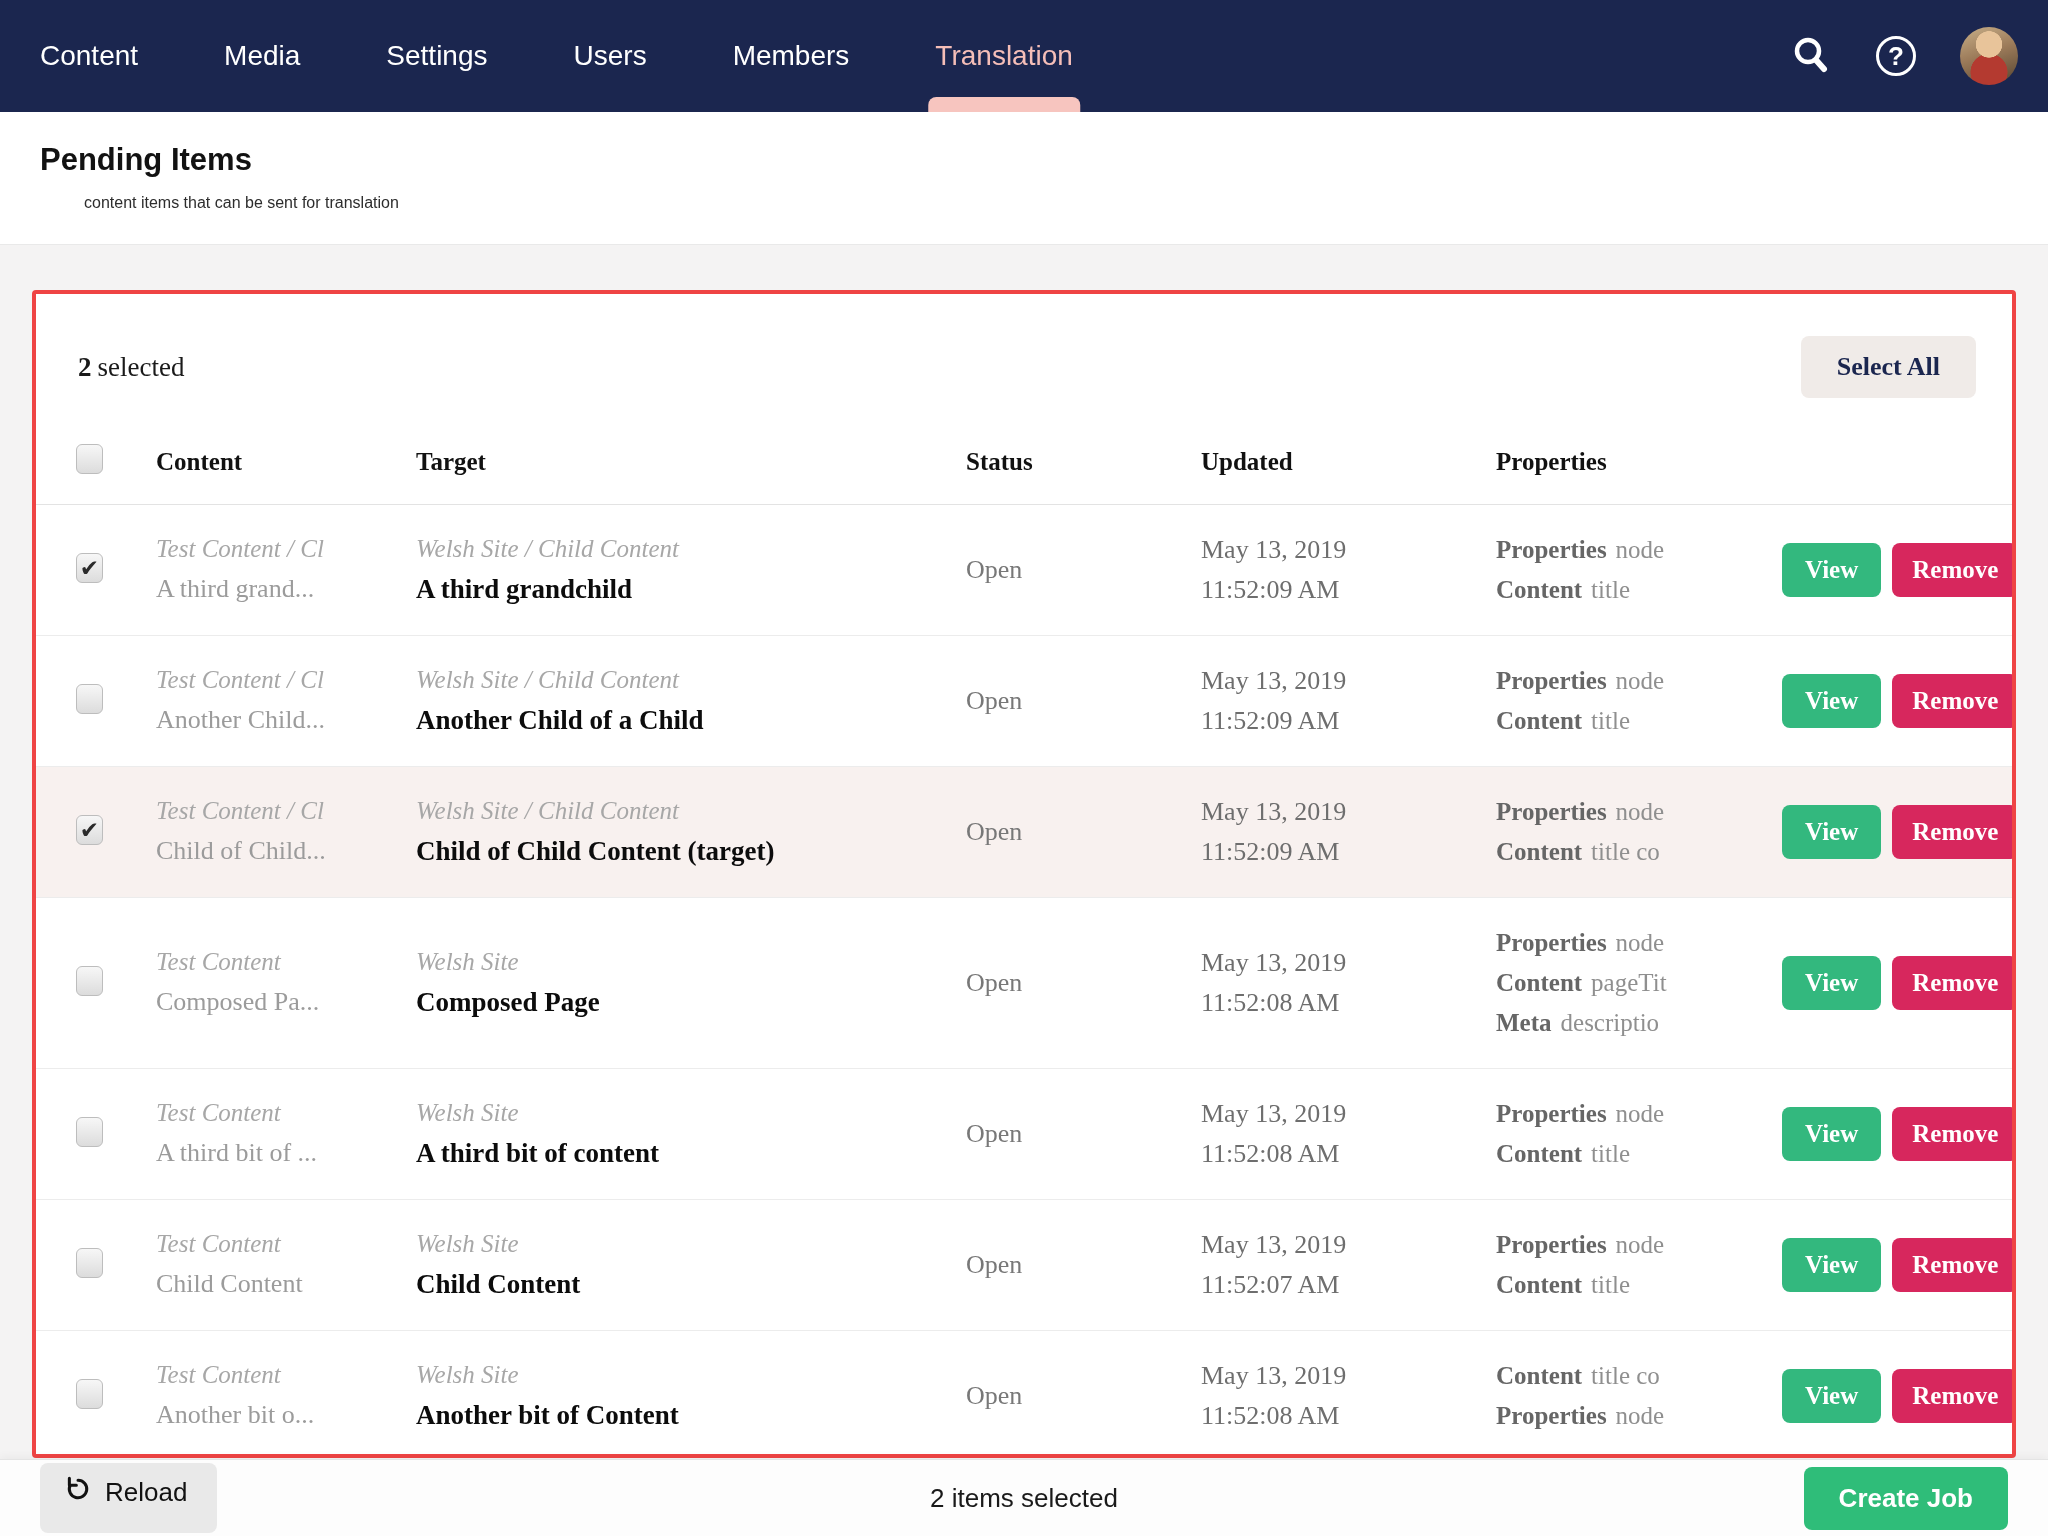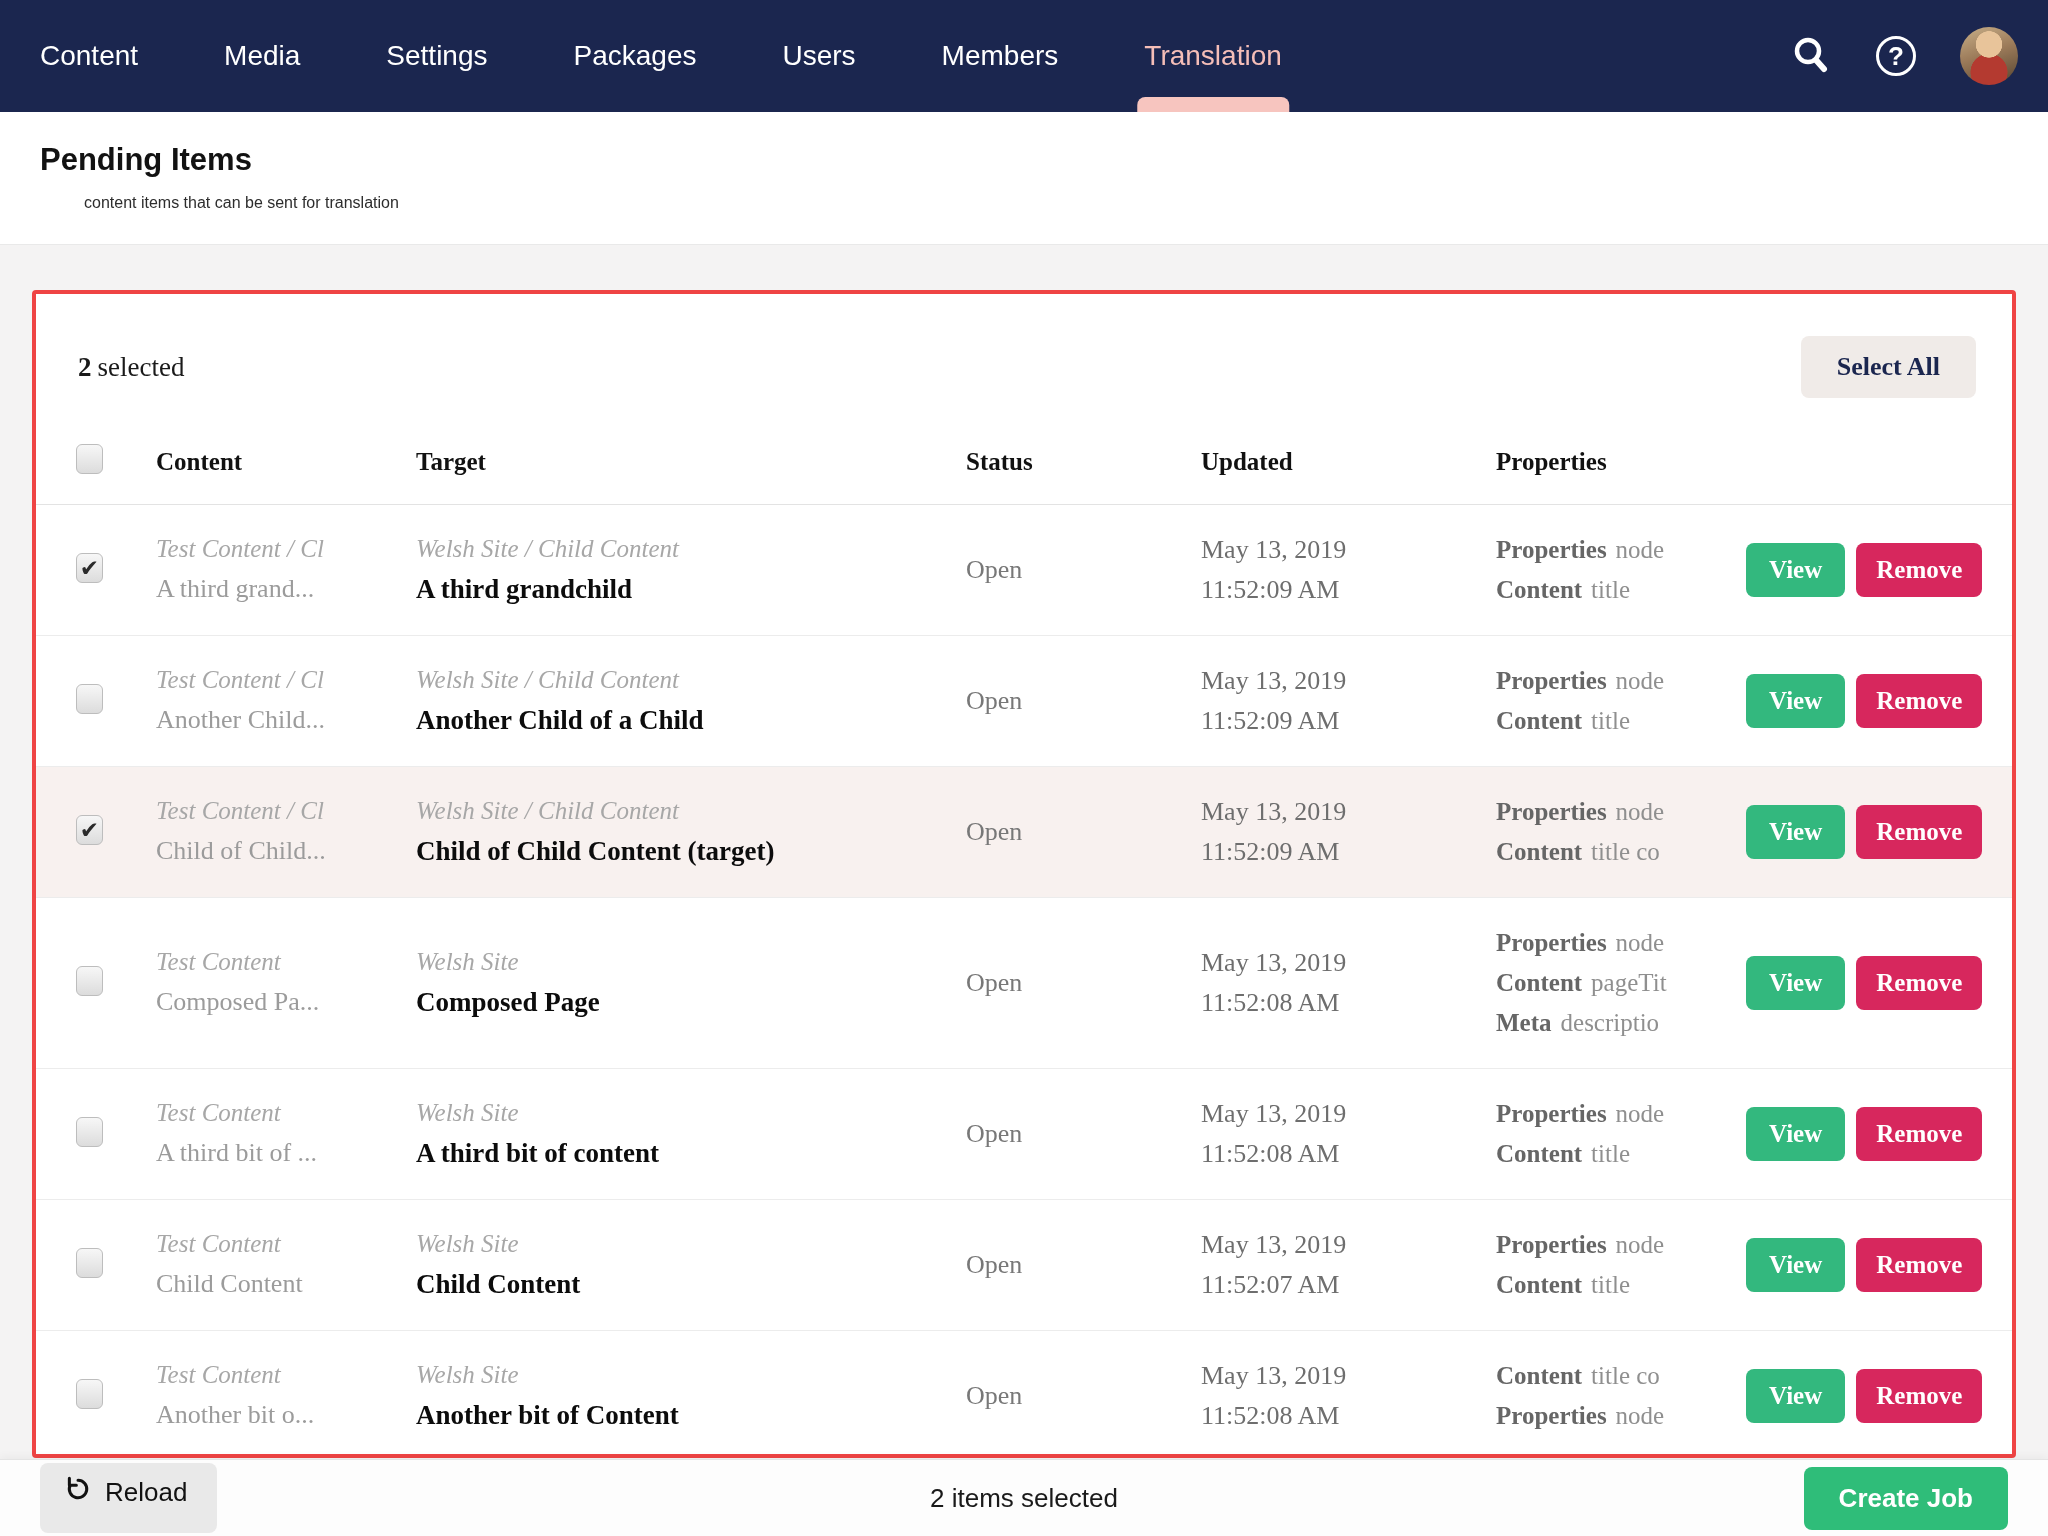--- a/index.html
+++ b/index.html
@@ -135,9 +135,6 @@
     <span class="nav-label">Settings</span>
   </div>
 
-  <div class="nav-item">
-    <span class="nav-label">Packages</span>
-  </div>
 
   <div class="nav-item">
     <span class="nav-label">Users</span>

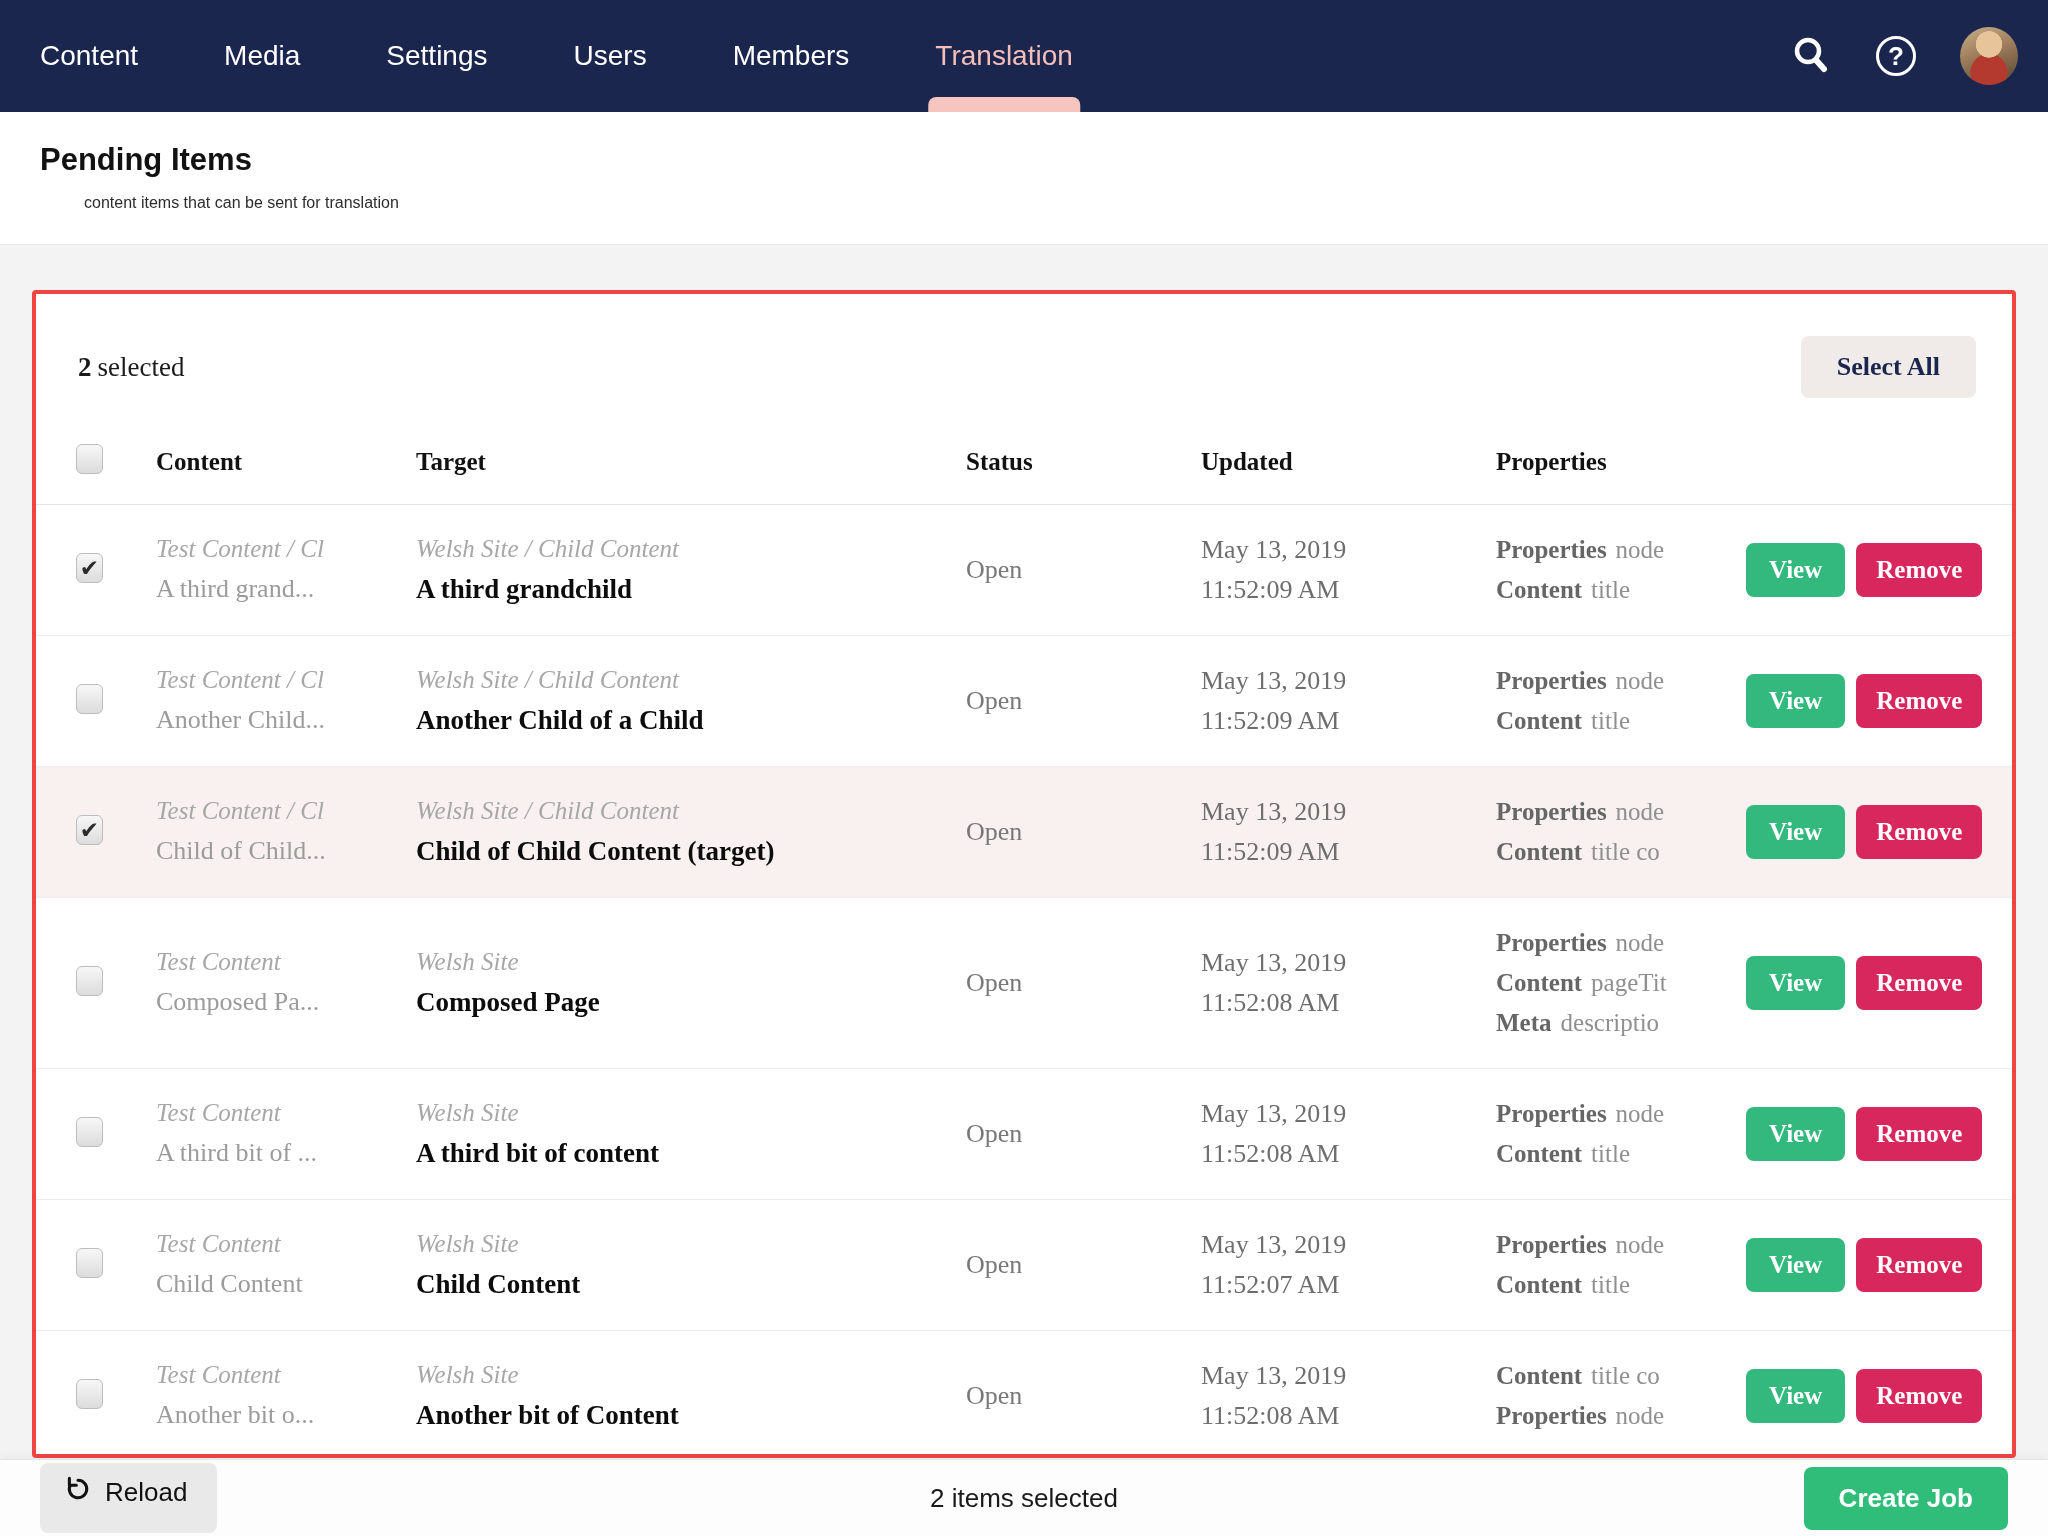--- a/index.html
+++ b/index.html
@@ -97,7 +97,7 @@
   .prop-line { font-size:25px; line-height:40px; color:#8f8f8f; white-space:nowrap; overflow:hidden; }
   .prop-label { font-weight:700; color:#666; margin-right:9px; }
   .actions { display:flex; gap:11px; align-items:center; }
-  .btn-view { background:#33b87e; color:#fff; font-weight:700; font-size:25px; padding:13px 23px; }
+  .btn-view { background:#33b87e; color:#fff; font-weight:700; font-size:25px; padding:13px 23px;margin-left:36px; }
   .btn-remove { background:#d7275d; color:#fff; font-weight:700; font-size:25px; padding:13px 20px; }
 
   

